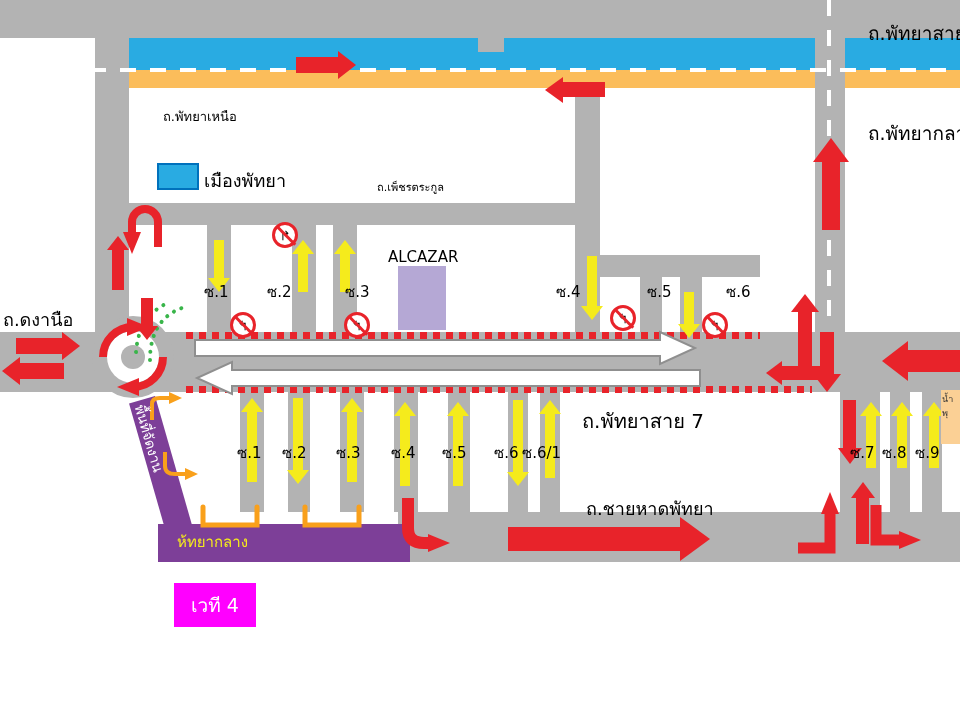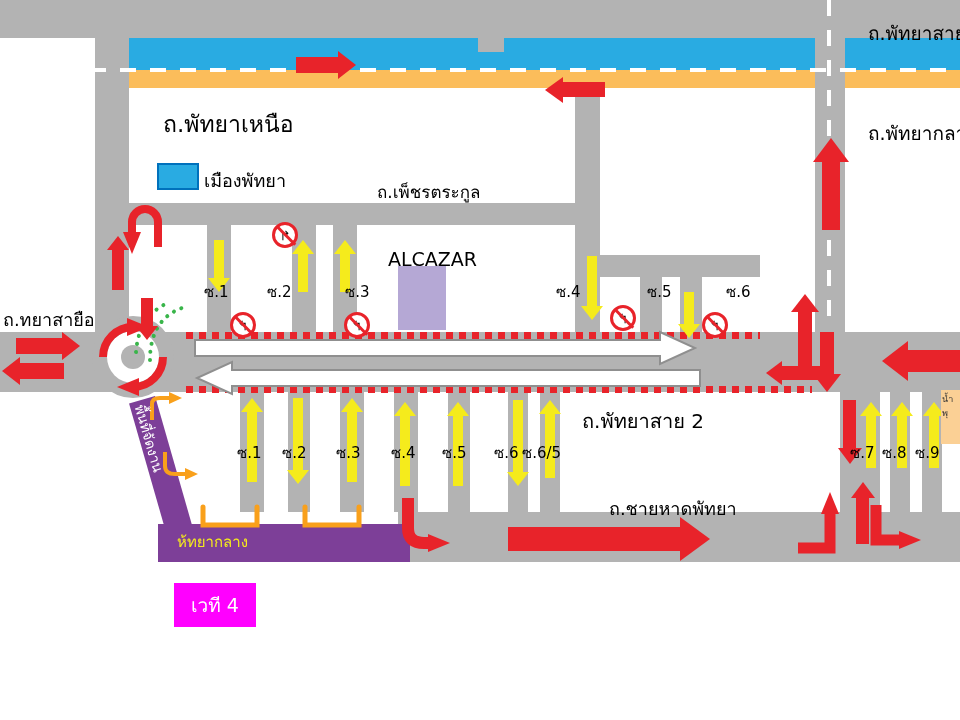--- a/index.html
+++ b/index.html
@@ -168,7 +168,7 @@
     <span>น้ำพุ</span>
   </div>
 
-  <div class="lbl" style="left:163px;top:106px;font-size:23px;">ถ.พัทยาเหนือ</div>
+  <div class="lbl" style="left:163px;top:106px;font-size:13px;">ถ.พัทยาเหนือ</div>
   <div class="lbl" style="left:868px;top:18px;font-size:19px;">ถ.พัทยาสาย</div>
   <div class="lbl" style="left:868px;top:118px;font-size:19px;">ถ.พัทยากลาง</div>
   <div class="lbl" style="left:204px;top:166px;font-size:18px;">เมืองพัทยา</div>

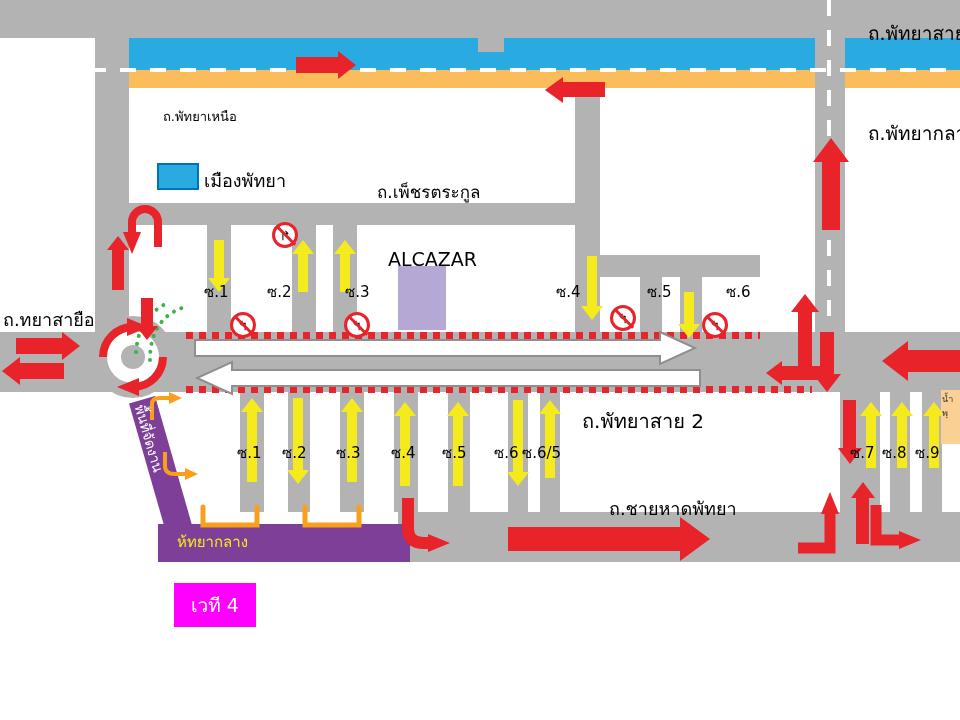--- a/index.html
+++ b/index.html
@@ -11,7 +11,7 @@
   .dash-v{position:absolute;width:4px;background:repeating-linear-gradient(180deg,#fff 0 16px,transparent 16px 30px);}
   .reddot-h{position:absolute;height:7px;background:repeating-linear-gradient(90deg,#E8232A 0 7px,transparent 7px 13px);}
   .purple{position:absolute;background:#7D3F98;}
-  .lbl{position:absolute;color:#000;font-size:17px;white-space:nowrap;}
+  .lbl{position:absolute;color:#000;font-size:11px;white-space:nowrap;}
   .soi{font-size:15px;}
   .arrow{position:absolute;background:currentColor;}
   .arrow.red{color:#E8232A;}

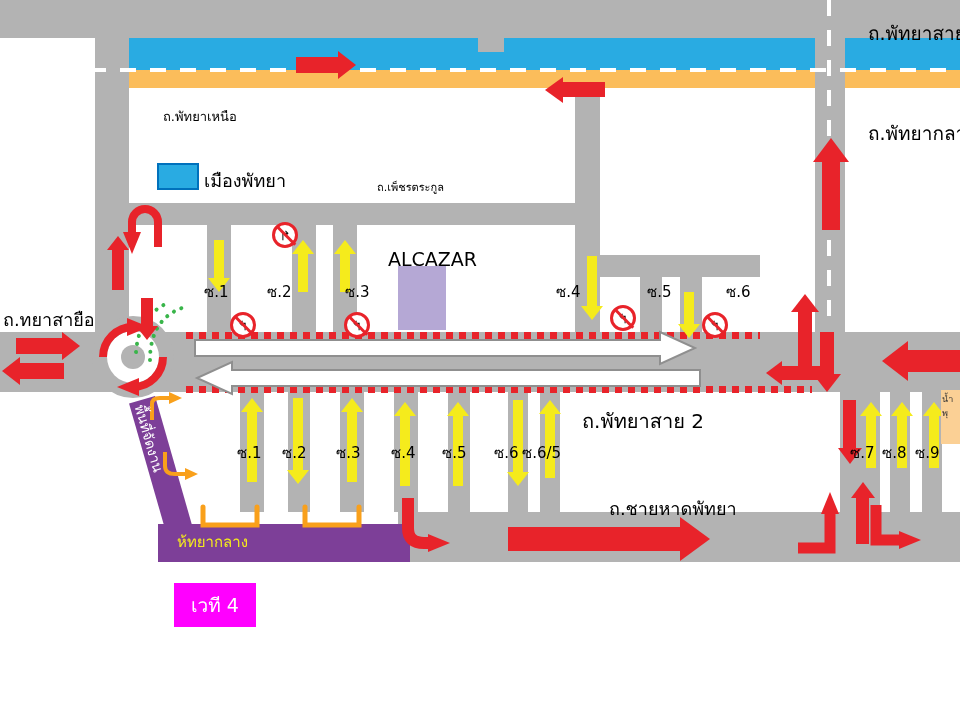--- a/index.html
+++ b/index.html
@@ -173,7 +173,7 @@
   <div class="lbl" style="left:868px;top:118px;font-size:19px;">ถ.พัทยากลาง</div>
   <div class="lbl" style="left:204px;top:166px;font-size:18px;">เมืองพัทยา</div>
   <div class="lbl" style="left:377px;top:178px;">ถ.เพ็ชรตระกูล</div>
-  <div class="lbl" style="left:388px;top:248px;font-size:19px;">ALCAZAR</div>
+  <div class="lbl" style="left:388px;top:248px;font-size:15px;">ALCAZAR</div>
   <div class="lbl" style="left:3px;top:305px;font-size:18px;">ถ.ทยาสายือ</div>
   <div class="lbl" style="left:582px;top:405px;font-size:20px;">ถ.พัทยาสาย 2</div>
   <div class="lbl" style="left:609px;top:494px;font-size:18px;">ถ.ชายหาดพัทยา</div>

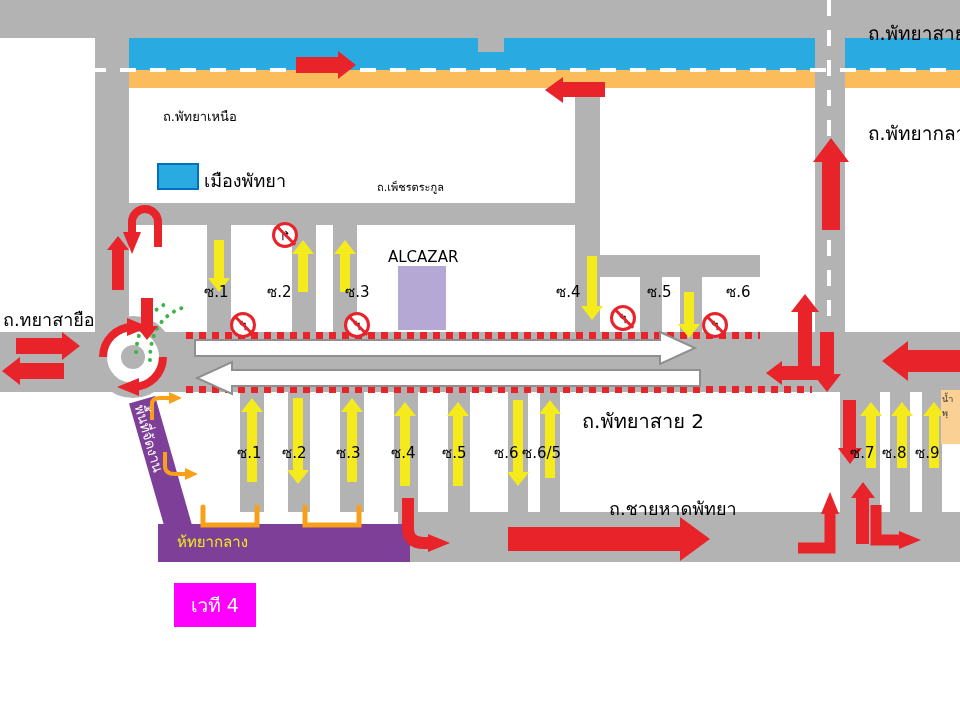--- a/index.html
+++ b/index.html
@@ -174,7 +174,7 @@
   <div class="lbl" style="left:204px;top:166px;font-size:18px;">เมืองพัทยา</div>
   <div class="lbl" style="left:377px;top:178px;">ถ.เพ็ชรตระกูล</div>
   <div class="lbl" style="left:388px;top:248px;font-size:15px;">ALCAZAR</div>
-  <div class="lbl" style="left:3px;top:305px;font-size:18px;">ถ.ทยาสายือ</div>
+  <div class="lbl" style="left:3px;top:305px;font-size:18px;">ถ.ดงานือ</div>
   <div class="lbl" style="left:582px;top:405px;font-size:20px;">ถ.พัทยาสาย 2</div>
   <div class="lbl" style="left:609px;top:494px;font-size:18px;">ถ.ชายหาดพัทยา</div>
 

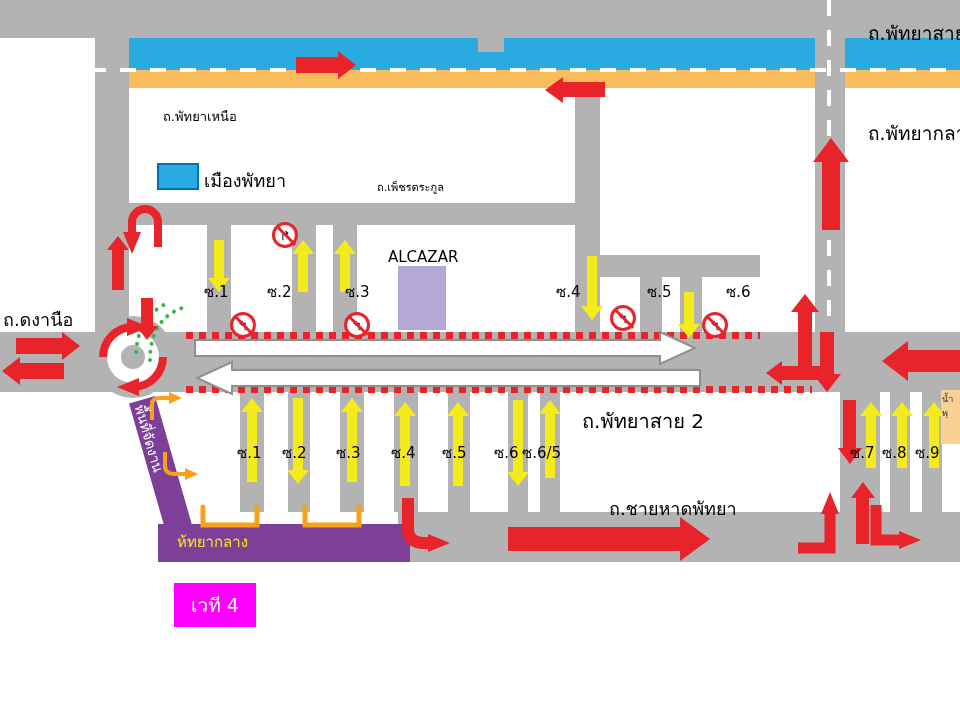--- a/index.html
+++ b/index.html
@@ -175,7 +175,7 @@
   <div class="lbl" style="left:377px;top:178px;">ถ.เพ็ชรตระกูล</div>
   <div class="lbl" style="left:388px;top:248px;font-size:15px;">ALCAZAR</div>
   <div class="lbl" style="left:3px;top:305px;font-size:18px;">ถ.ดงานือ</div>
-  <div class="lbl" style="left:582px;top:405px;font-size:20px;">ถ.พัทยาสาย 2</div>
+  <div class="lbl" style="left:582px;top:405px;font-size:20px;">ถ.พัทยาสาย 7</div>
   <div class="lbl" style="left:609px;top:494px;font-size:18px;">ถ.ชายหาดพัทยา</div>
 
   <div class="lbl soi" style="left:204px;top:280px;">ซ.1</div>

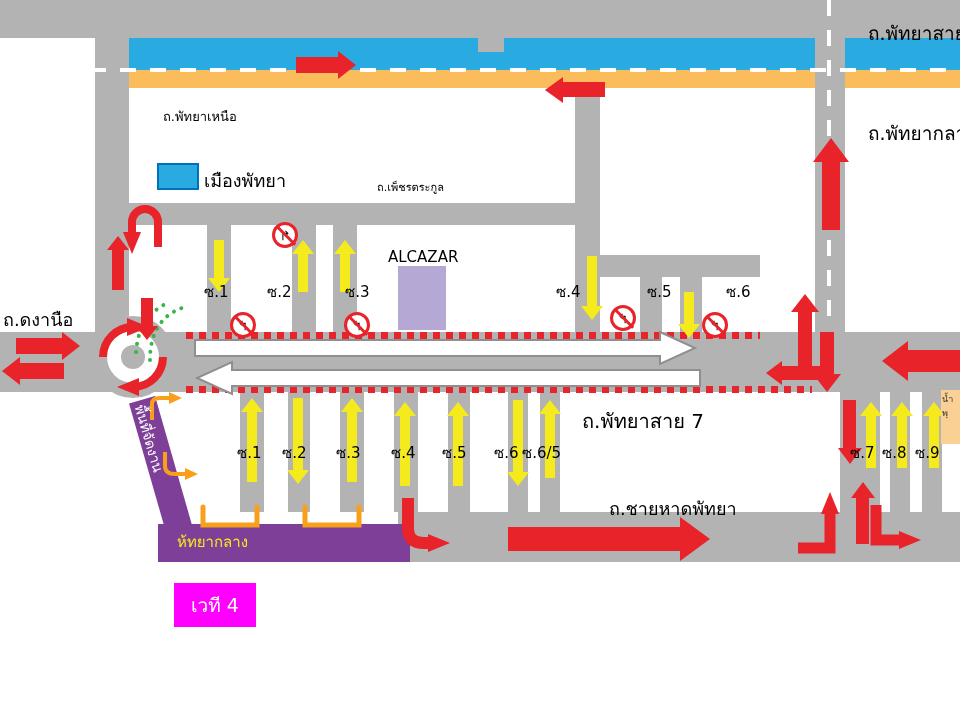--- a/index.html
+++ b/index.html
@@ -191,7 +191,7 @@
   <div class="lbl soi" style="left:391px;top:441px;">ซ.4</div>
   <div class="lbl soi" style="left:442px;top:441px;">ซ.5</div>
   <div class="lbl soi" style="left:494px;top:441px;">ซ.6</div>
-  <div class="lbl soi" style="left:522px;top:441px;">ซ.6/5</div>
+  <div class="lbl soi" style="left:522px;top:441px;">ซ.6/1</div>
   <div class="lbl soi" style="left:850px;top:441px;">ซ.7</div>
   <div class="lbl soi" style="left:882px;top:441px;">ซ.8</div>
   <div class="lbl soi" style="left:915px;top:441px;">ซ.9</div>

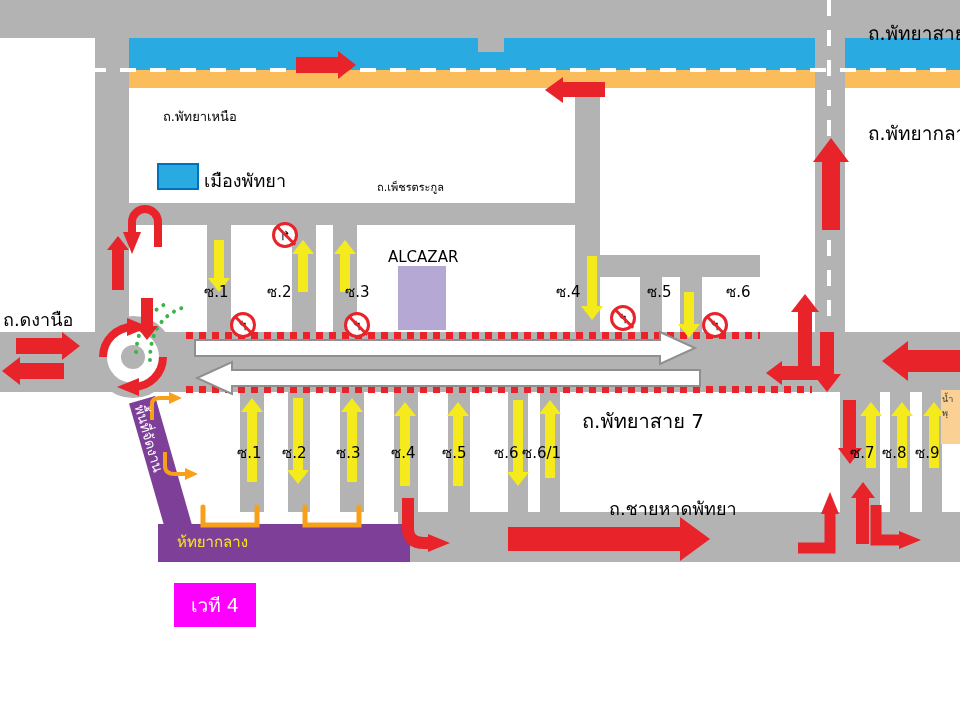--- a/index.html
+++ b/index.html
@@ -176,7 +176,7 @@
   <div class="lbl" style="left:388px;top:248px;font-size:15px;">ALCAZAR</div>
   <div class="lbl" style="left:3px;top:305px;font-size:18px;">ถ.ดงานือ</div>
   <div class="lbl" style="left:582px;top:405px;font-size:20px;">ถ.พัทยาสาย 7</div>
-  <div class="lbl" style="left:609px;top:494px;font-size:18px;">ถ.ชายหาดพัทยา</div>
+  <div class="lbl" style="left:586px;top:494px;font-size:18px;">ถ.ชายหาดพัทยา</div>
 
   <div class="lbl soi" style="left:204px;top:280px;">ซ.1</div>
   <div class="lbl soi" style="left:267px;top:280px;">ซ.2</div>

